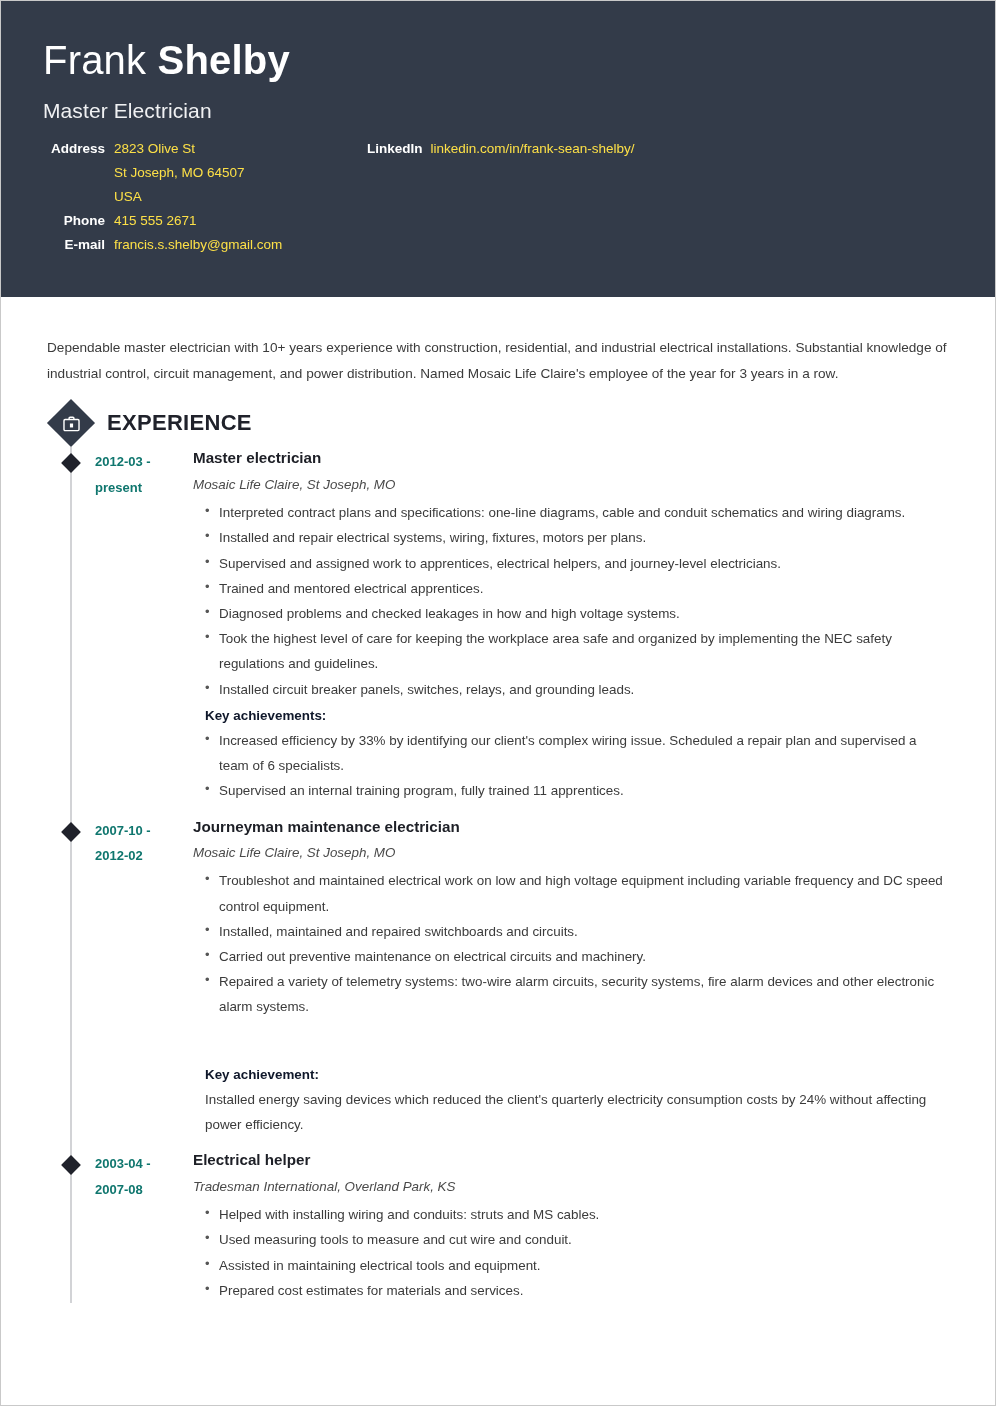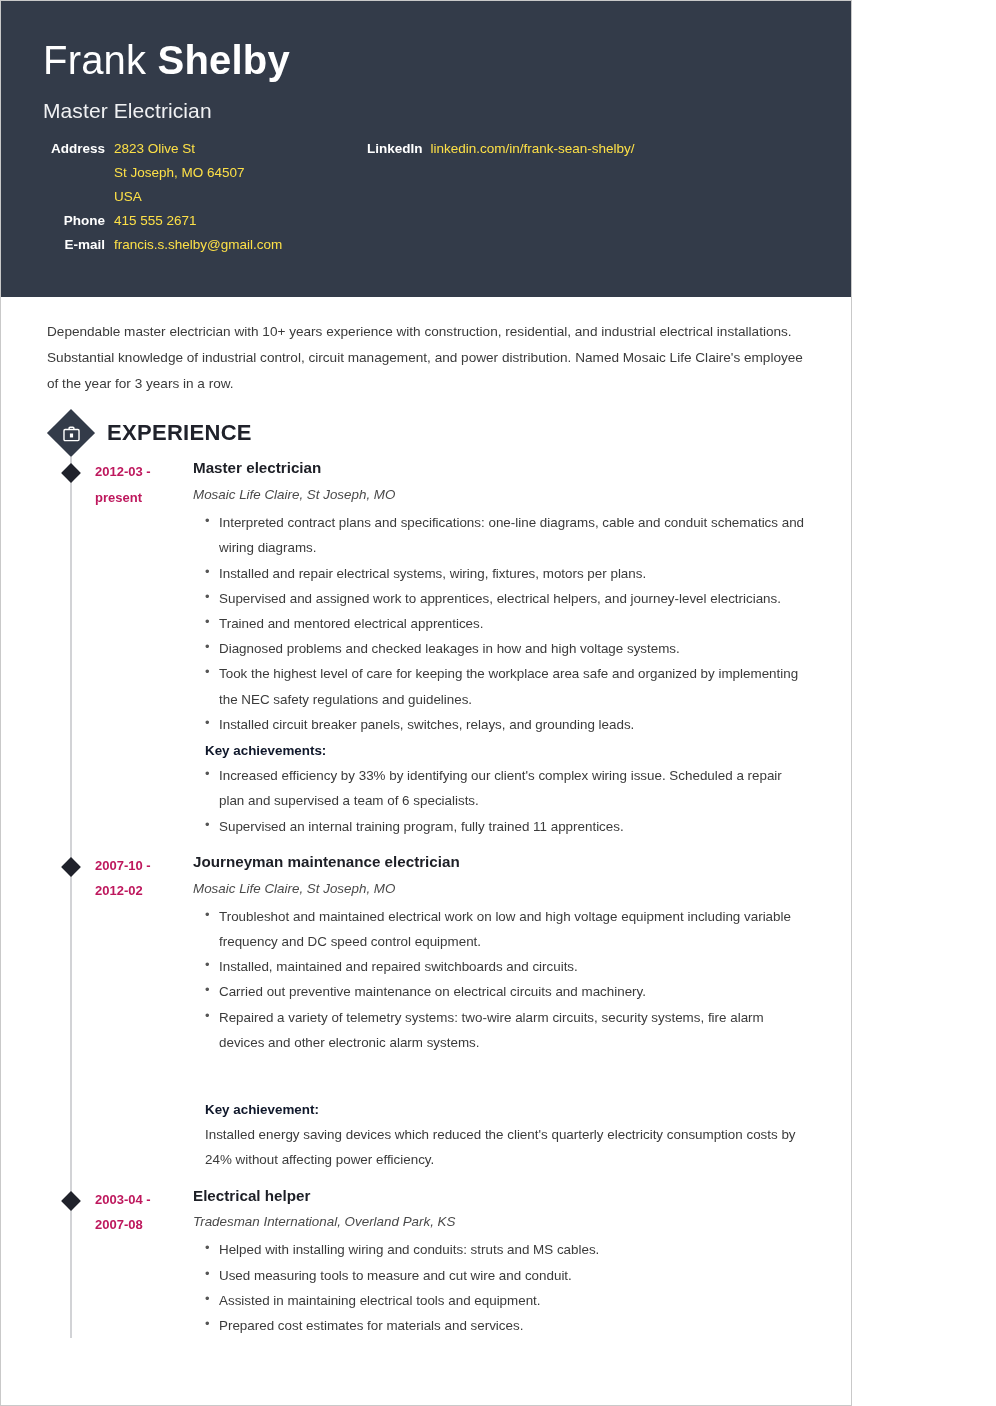--- a/index.html
+++ b/index.html
@@ -14,7 +14,7 @@
 
   .page {
     position: relative;
-    width: 852px;
+    width: 996px;
     height: 1406px;
     background: #ffffff;
     box-sizing: border-box;

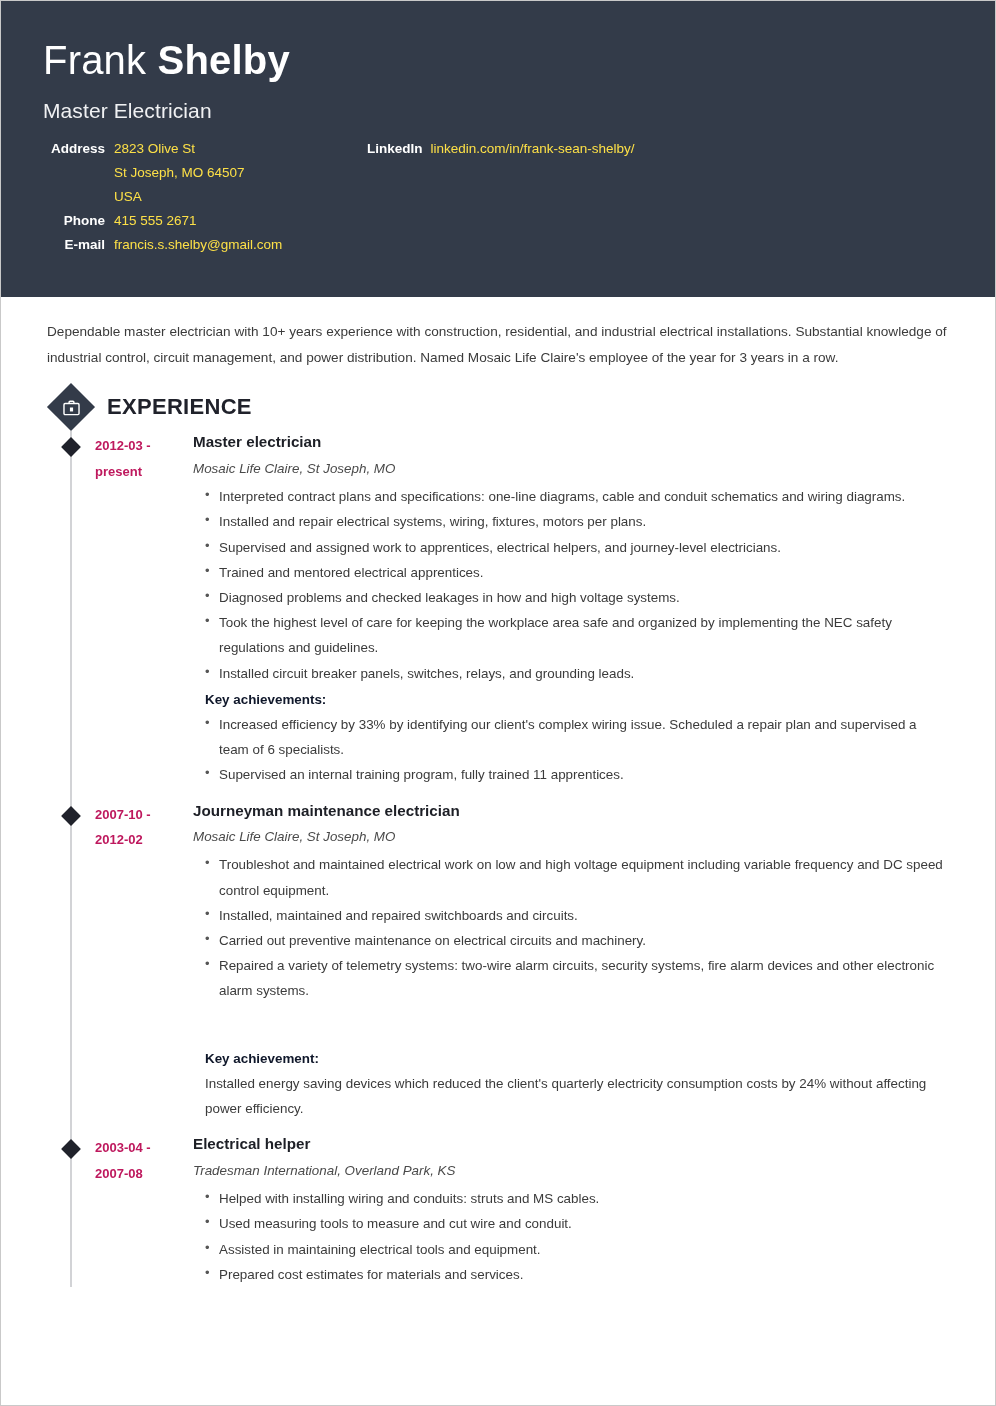--- a/index.html
+++ b/index.html
@@ -104,7 +104,7 @@
     font-size: 13.6px;
     line-height: 1.92;
     color: #3b3b3b;
-    padding-top: 22px;
+    padding-top: 38px;
     max-width: 905px;
     text-align: left;
   }

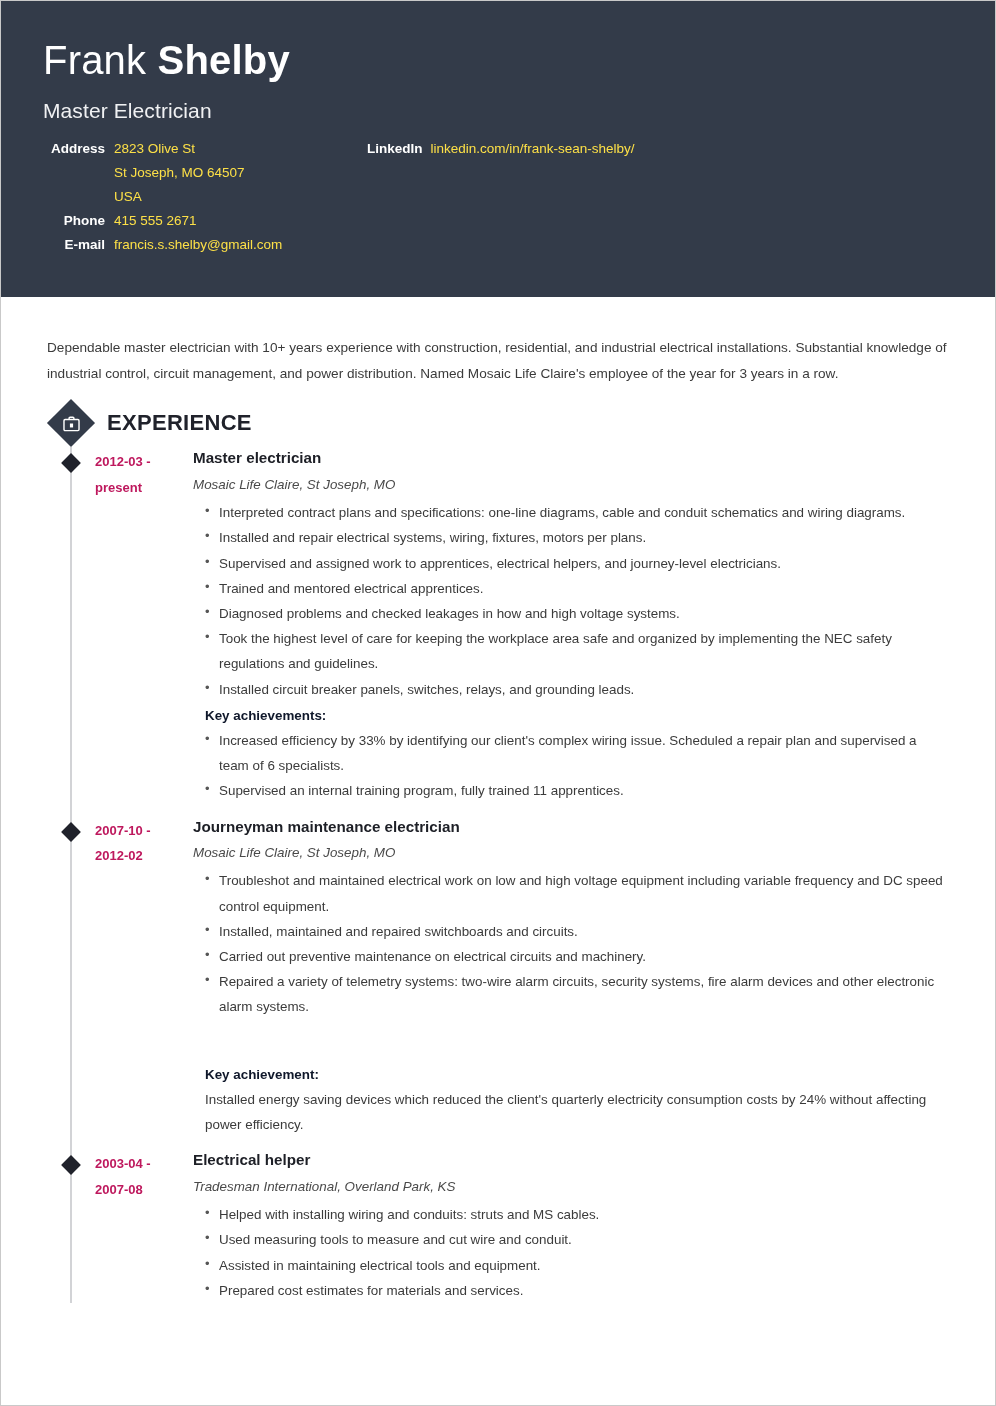--- a/index.html
+++ b/index.html
@@ -188,7 +188,7 @@
     flex: 0 0 98px;
     font-size: 13px;
     font-weight: 700;
-    color: #be185d;
+    color: #0f766e;
     line-height: 1.95;
     text-align: left;
     padding-top: 2px;

